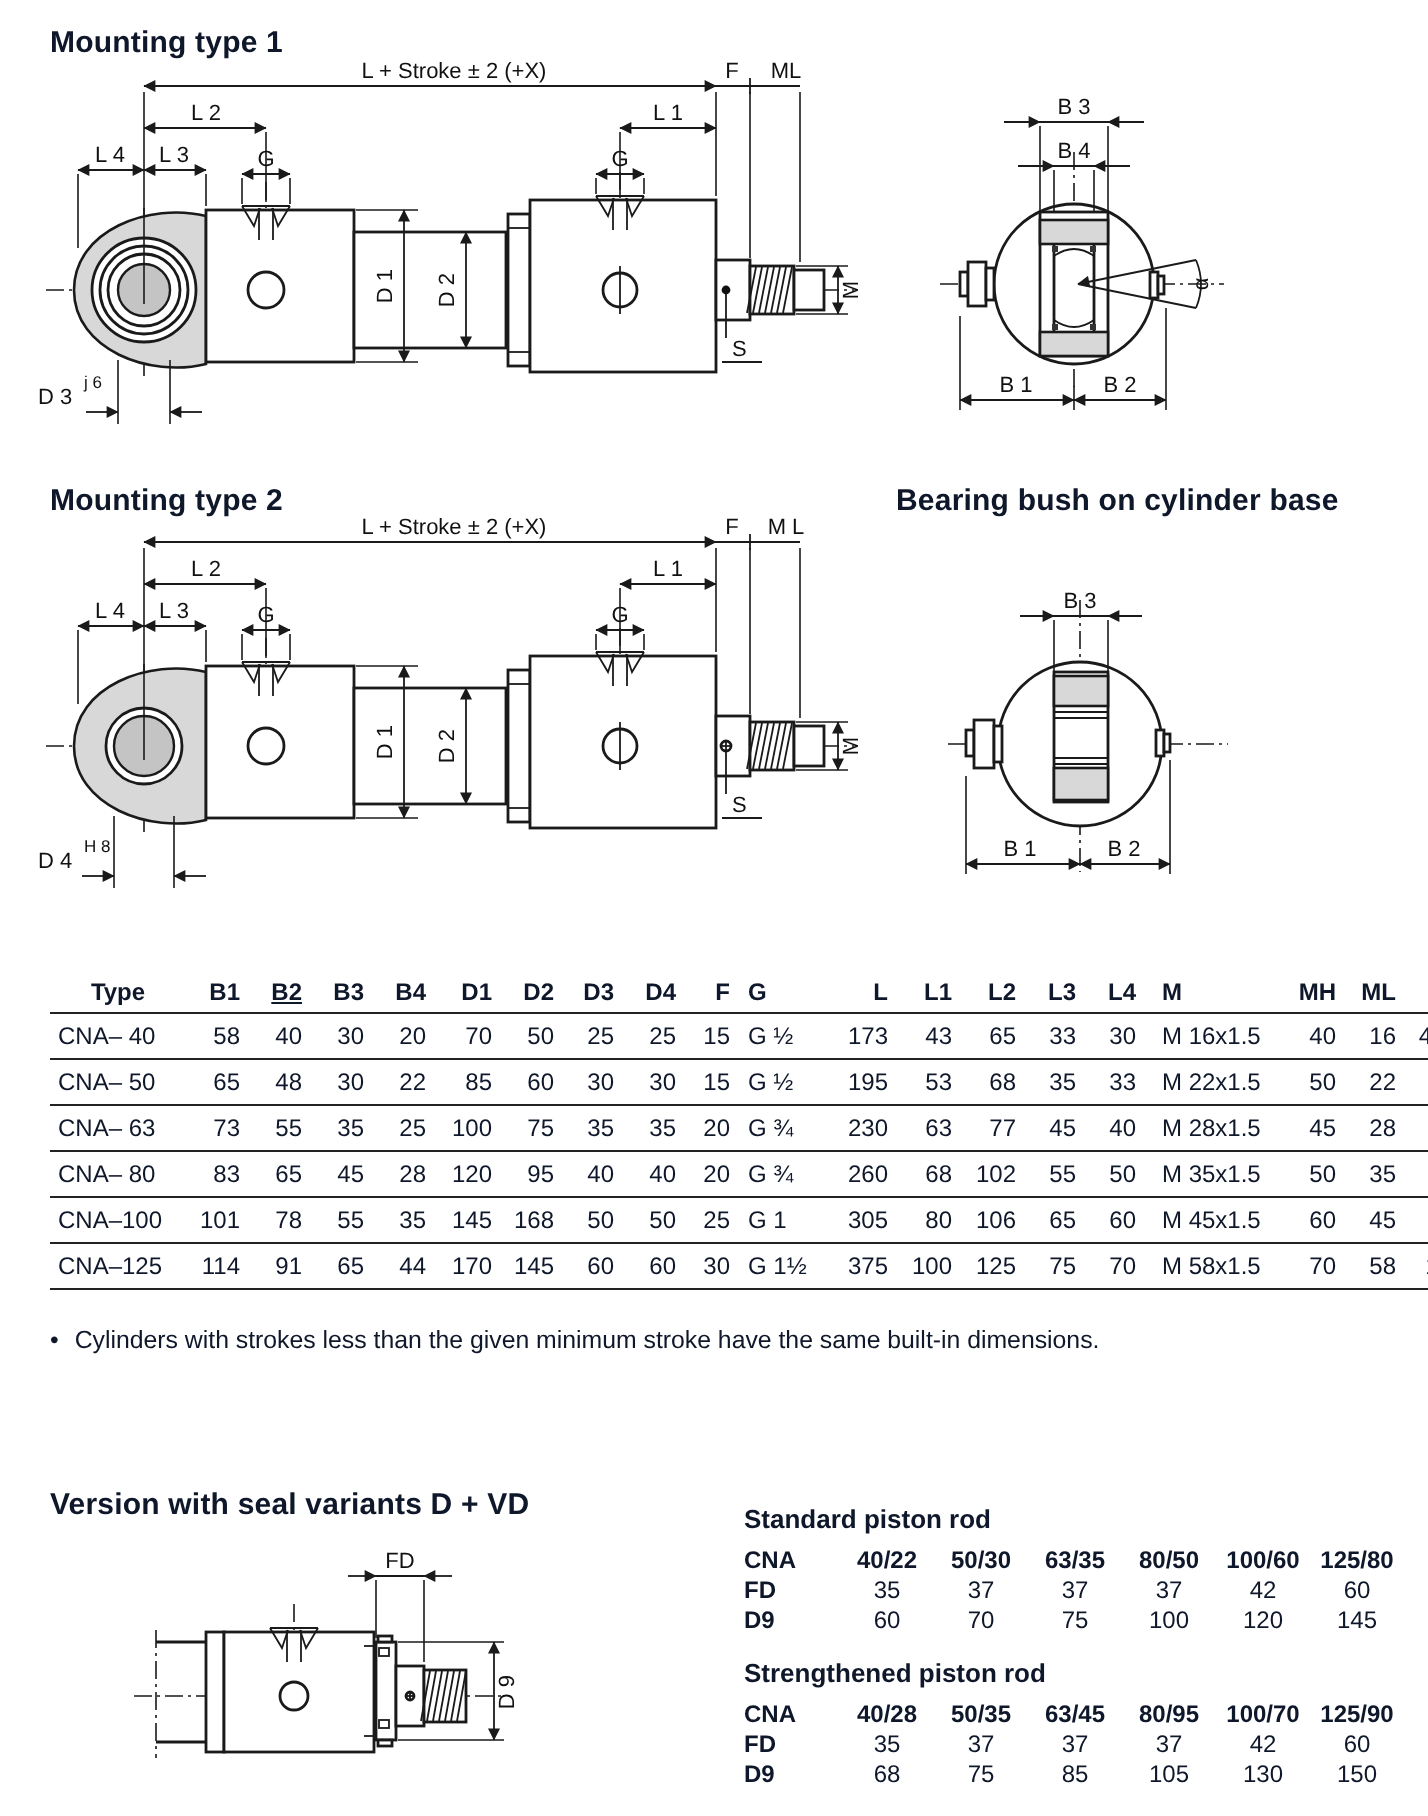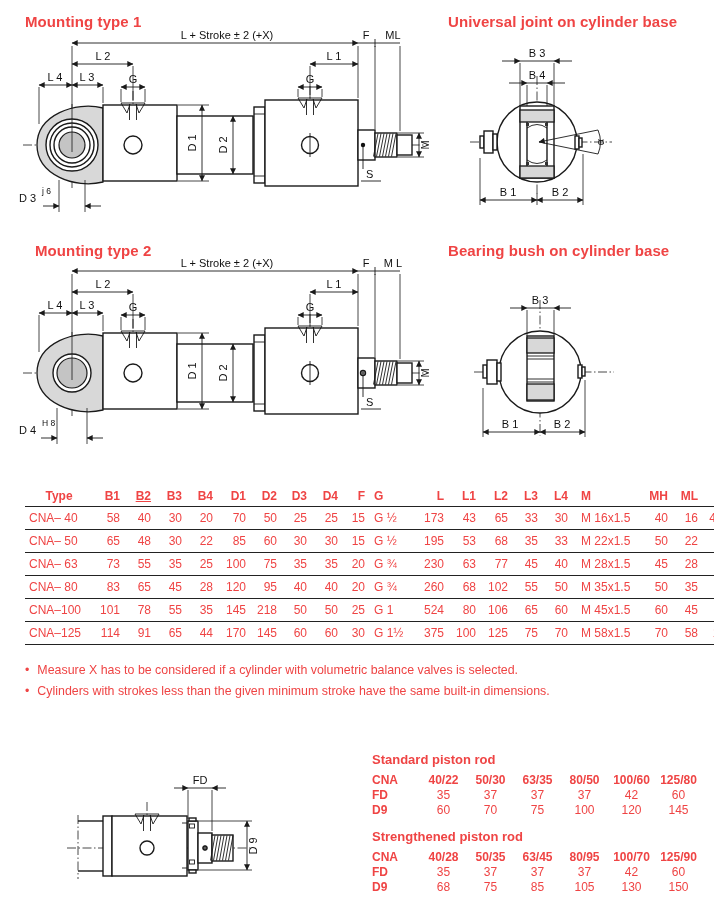--- a/index.html
+++ b/index.html
@@ -4,7 +4,7 @@
 <style>
   html,body{margin:0;padding:0;background:#fff;}
   .page{position:relative;width:714px;height:908px;background:#fff;overflow:hidden;
-        font-family:"Liberation Sans",sans-serif;color:#ef4444;}
+        font-family:"Liberation Sans",sans-serif;color:#0f172a;}
   .h{position:absolute;font-weight:bold;font-size:15px;letter-spacing:.1px;white-space:nowrap;}
   svg{position:absolute;overflow:visible;}
   svg text{font-family:"Liberation Sans",sans-serif;font-size:11px;fill:#111;}

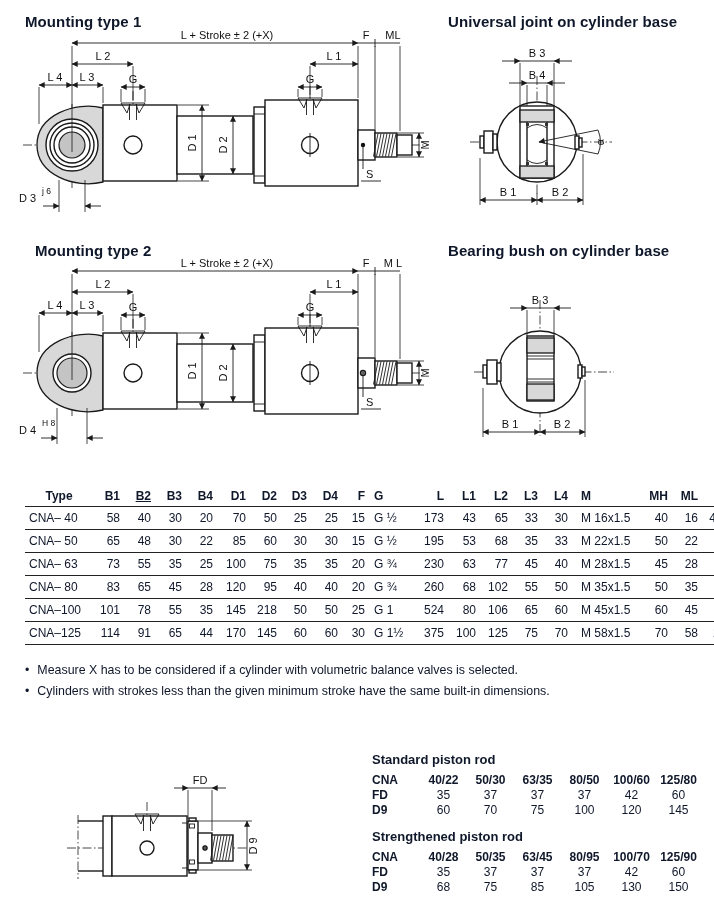--- a/index.html
+++ b/index.html
@@ -54,7 +54,6 @@
   </svg>
 
   <div class="h" style="left:25px;top:13px">Mounting type 1</div>
-  <div class="h" style="left:448px;top:13px">Universal joint on cylinder base</div>
   <div class="h" style="left:35px;top:242px">Mounting type 2</div>
   <div class="h" style="left:448px;top:242px">Bearing bush on cylinder base</div>
 

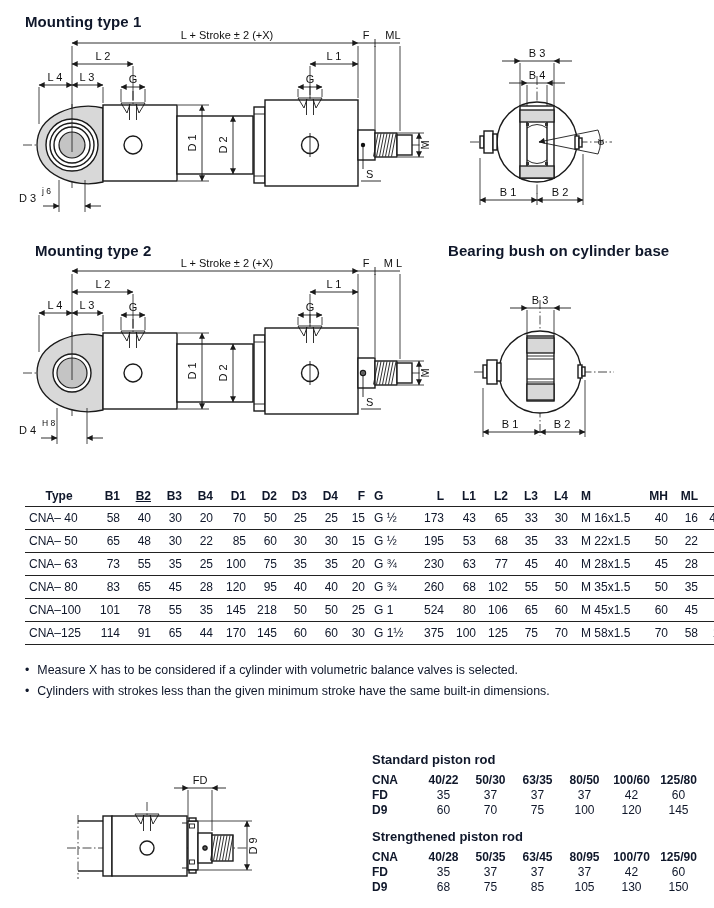--- a/index.html
+++ b/index.html
@@ -54,7 +54,7 @@
   </svg>
 
   <div class="h" style="left:25px;top:13px">Mounting type 1</div>
-  <div class="h" style="left:35px;top:242px">Mounting type 2</div>
+  <div class="h" style="left:25px;top:242px">Mounting type 2</div>
   <div class="h" style="left:448px;top:242px">Bearing bush on cylinder base</div>
 
   <svg style="left:15px;top:30px" width="420" height="200" viewBox="0 0 420 200">

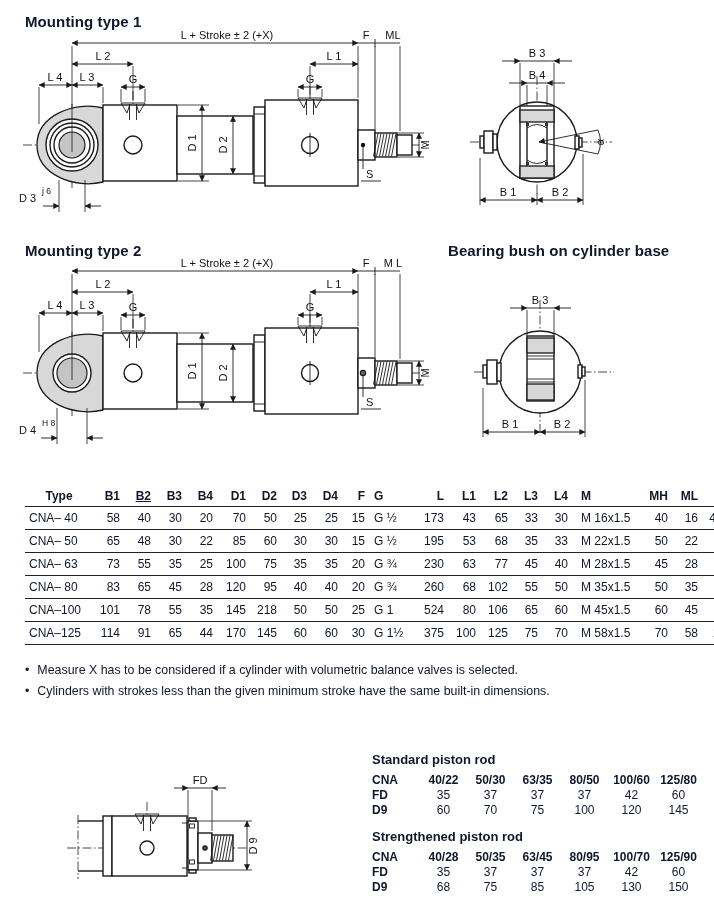--- a/index.html
+++ b/index.html
@@ -489,7 +489,7 @@
           <td>55</td>
           <td>35</td>
           <td>145</td>
-          <td>218</td>
+          <td>168</td>
           <td>50</td>
           <td>50</td>
           <td>25</td>

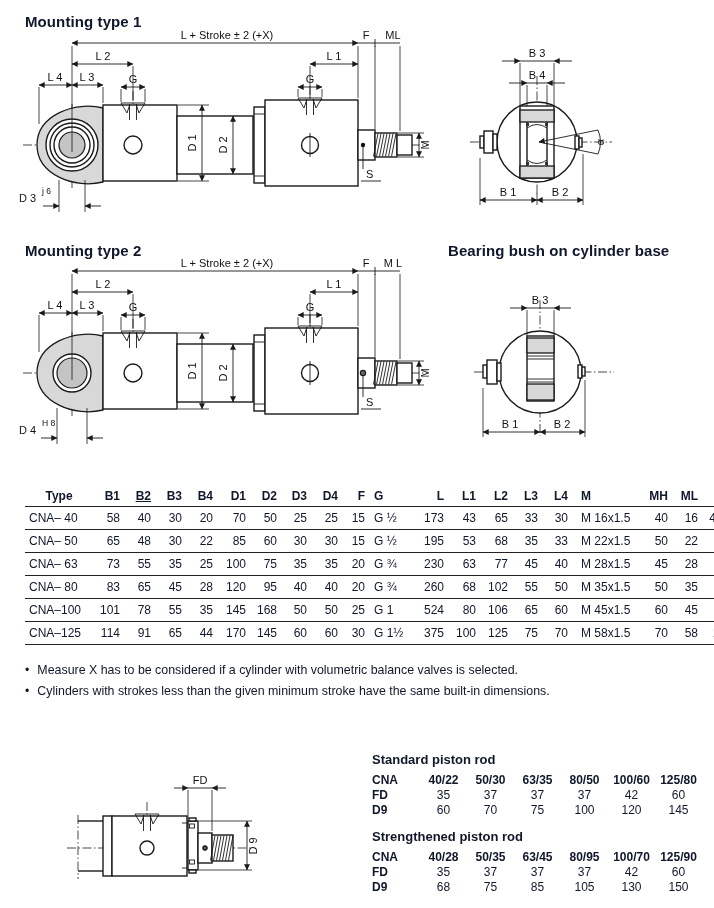--- a/index.html
+++ b/index.html
@@ -494,7 +494,7 @@
           <td>50</td>
           <td>25</td>
           <td>G 1</td>
-          <td>524</td>
+          <td>305</td>
           <td>80</td>
           <td>106</td>
           <td>65</td>

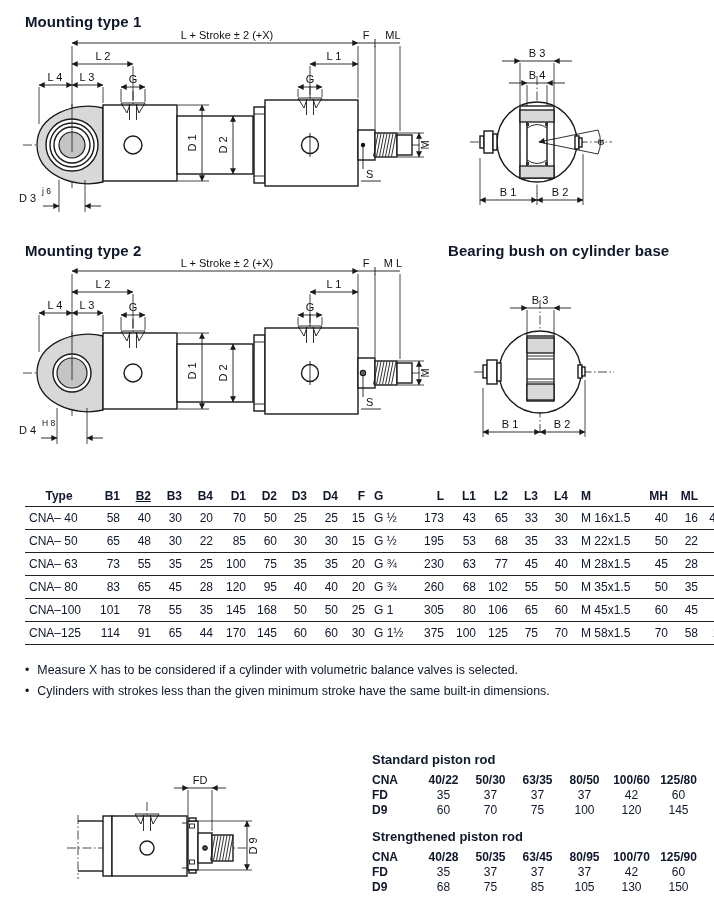--- a/index.html
+++ b/index.html
@@ -531,7 +531,6 @@
 
   <div class="note">
     <ul id="note-list">
-        <li>Measure X has to be considered if a cylinder with volumetric balance valves is selected.</li>
         <li>Cylinders with strokes less than the given minimum stroke have the same built-in dimensions.</li>
       </ul>
   </div>

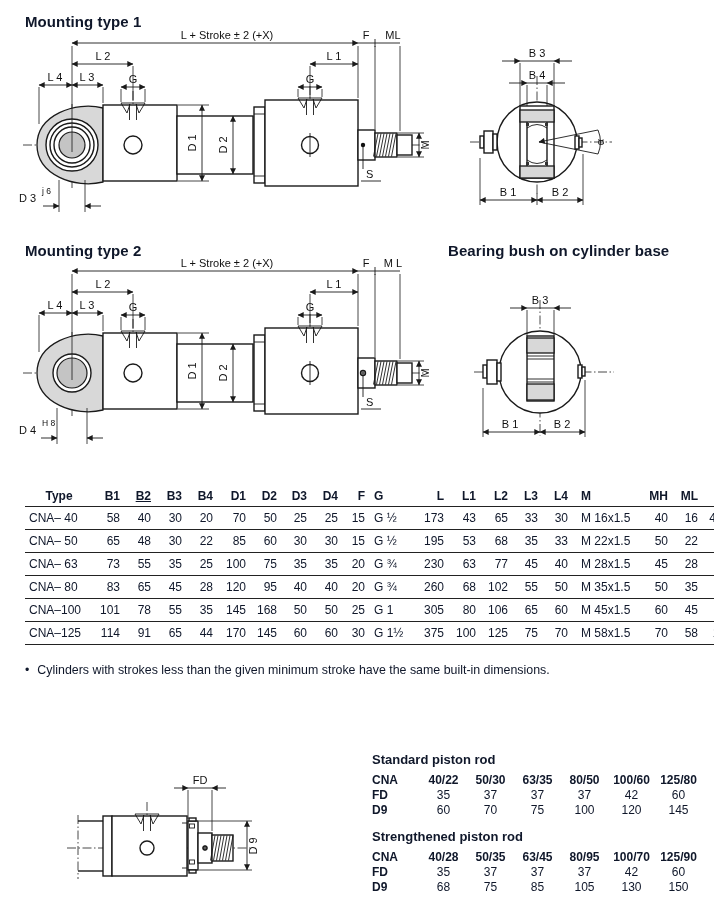--- a/index.html
+++ b/index.html
@@ -535,6 +535,7 @@
       </ul>
   </div>
 
+  <div class="h" style="left:25px;top:744px">Version with seal variants D + VD</div>
 
   <svg style="left:55px;top:778px" width="300" height="128" viewBox="0 0 300 128">
     <g>

